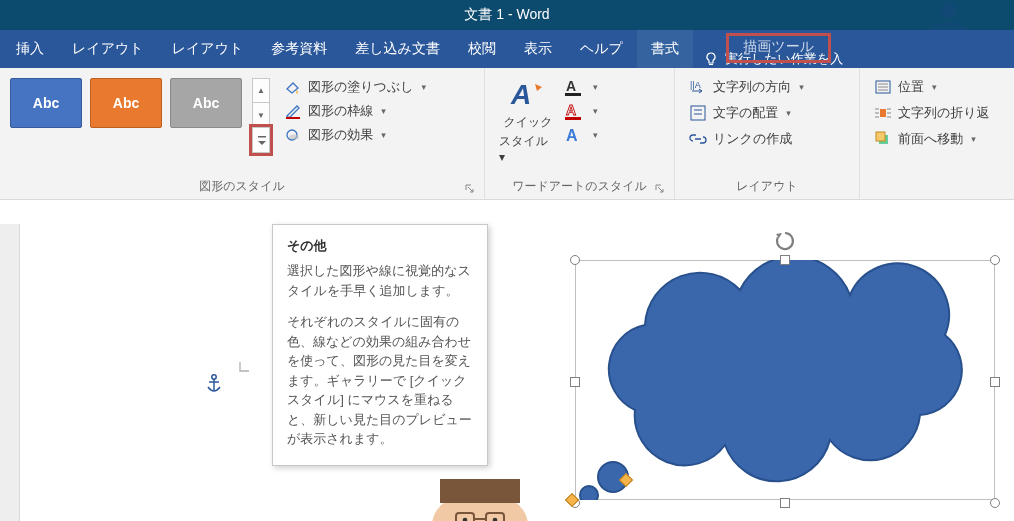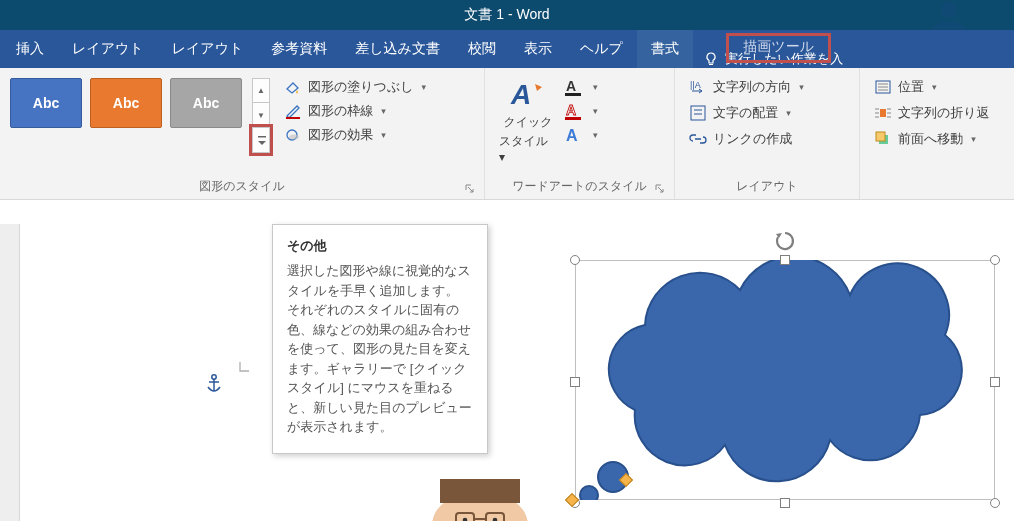--- a/index.html
+++ b/index.html
@@ -241,7 +241,7 @@
     color: #333;
     margin-bottom: 6px;
   }
-  .tooltip p { line-height: 1.5; }
+  .tooltip p { line-height: 1.5; margin-bottom: 12px; }
   .tooltip p:last-child { margin-bottom: 4px; }
   
   .shape-wrap {

